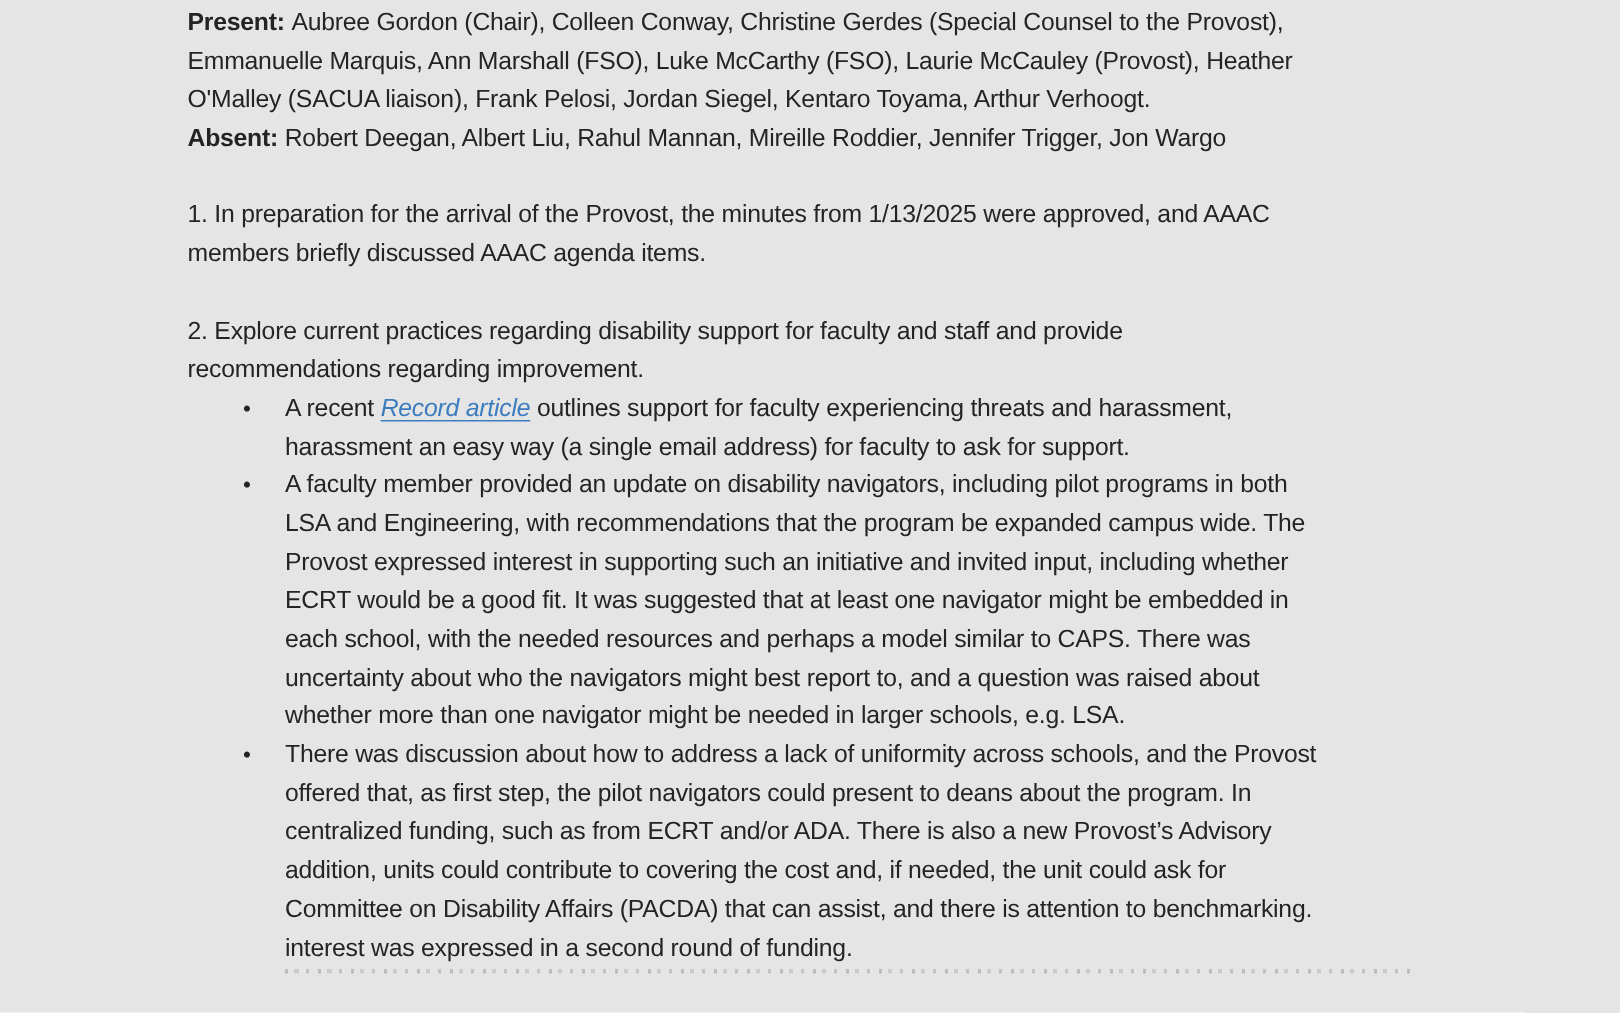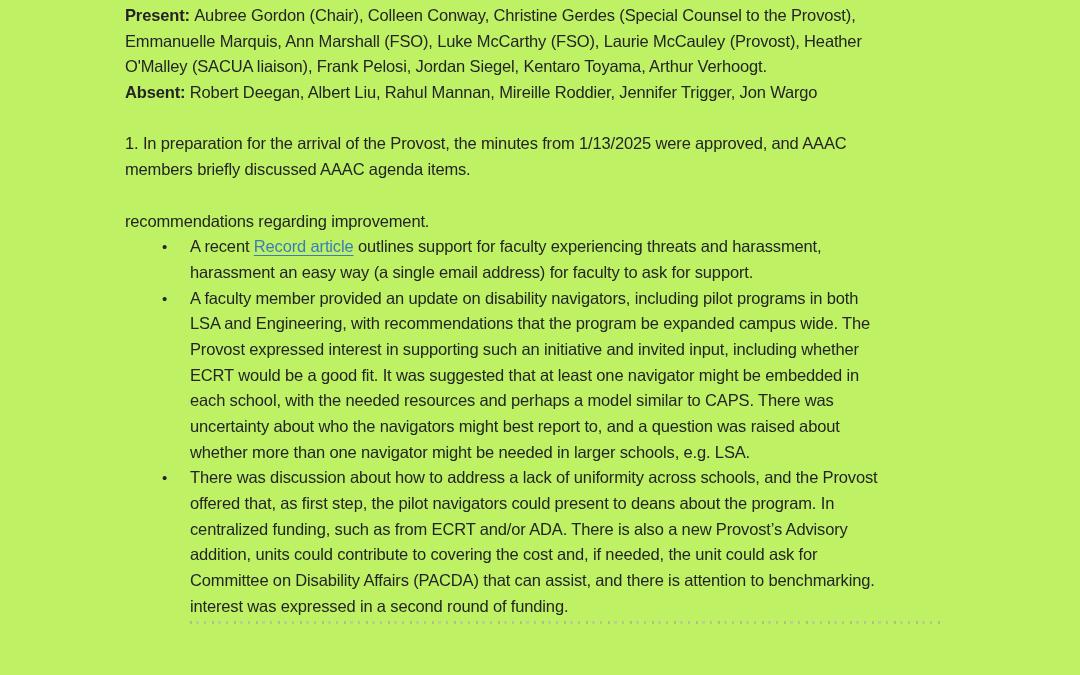--- a/index.html
+++ b/index.html
@@ -11,7 +11,7 @@
     position: relative;
     width: 1080px;
     height: 675px;
-    background: #bef264;
+    background: #e5e5e5;
     overflow: hidden;
     font-family: "Liberation Sans", sans-serif;
   }

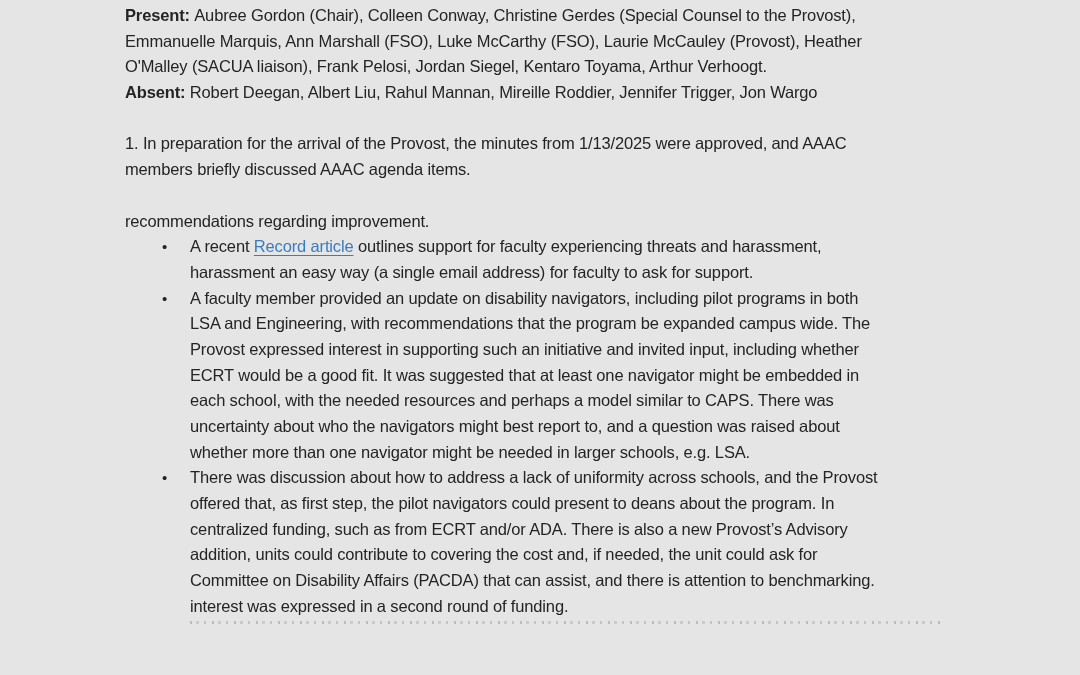--- a/index.html
+++ b/index.html
@@ -85,6 +85,7 @@
       <div class="line"><span class="seg-normal">1. In preparation for the arrival of the Provost, the minutes from 1/13/2025 were approved, and AAAC</span></div>
       <div class="line"><span class="seg-normal">members briefly discussed AAAC agenda items.</span></div>
       <div class="blank"></div>
+      <div class="line"><span class="seg-normal">2. Explore current practices regarding disability support for faculty and staff and provide</span></div>
       <div class="line"><span class="seg-normal">recommendations regarding improvement.</span></div>
       <div class="line ind-bullet"><span class="bullet-marker">•</span><span class="seg-normal">A recent </span><a class="doclink" style="color: rgb(59, 124, 190);">Record article</a><span class="seg-normal"> outlines support for faculty experiencing threats and harassment,</span></div>
       <div class="line ind-cont"><span class="seg-normal">harassment an easy way (a single email address) for faculty to ask for support.</span></div>

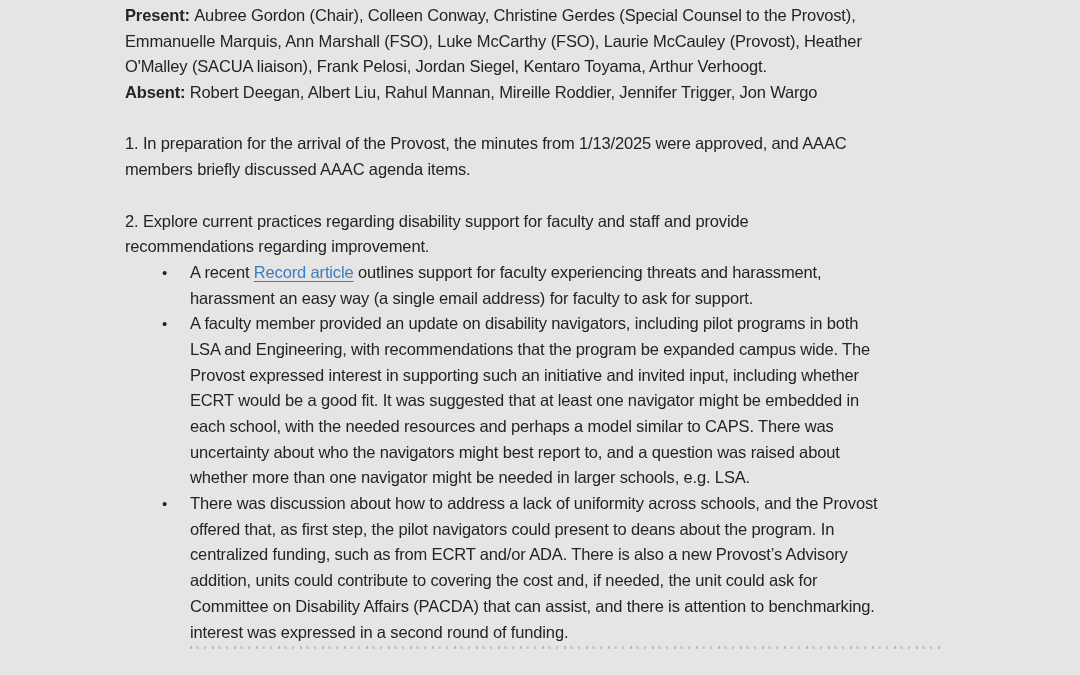--- a/index.html
+++ b/index.html
@@ -52,6 +52,7 @@
     text-decoration: underline;
     text-underline-offset: 3px;
     cursor: pointer;
+    font-style: italic;
   }
   
   .cropped-line {

